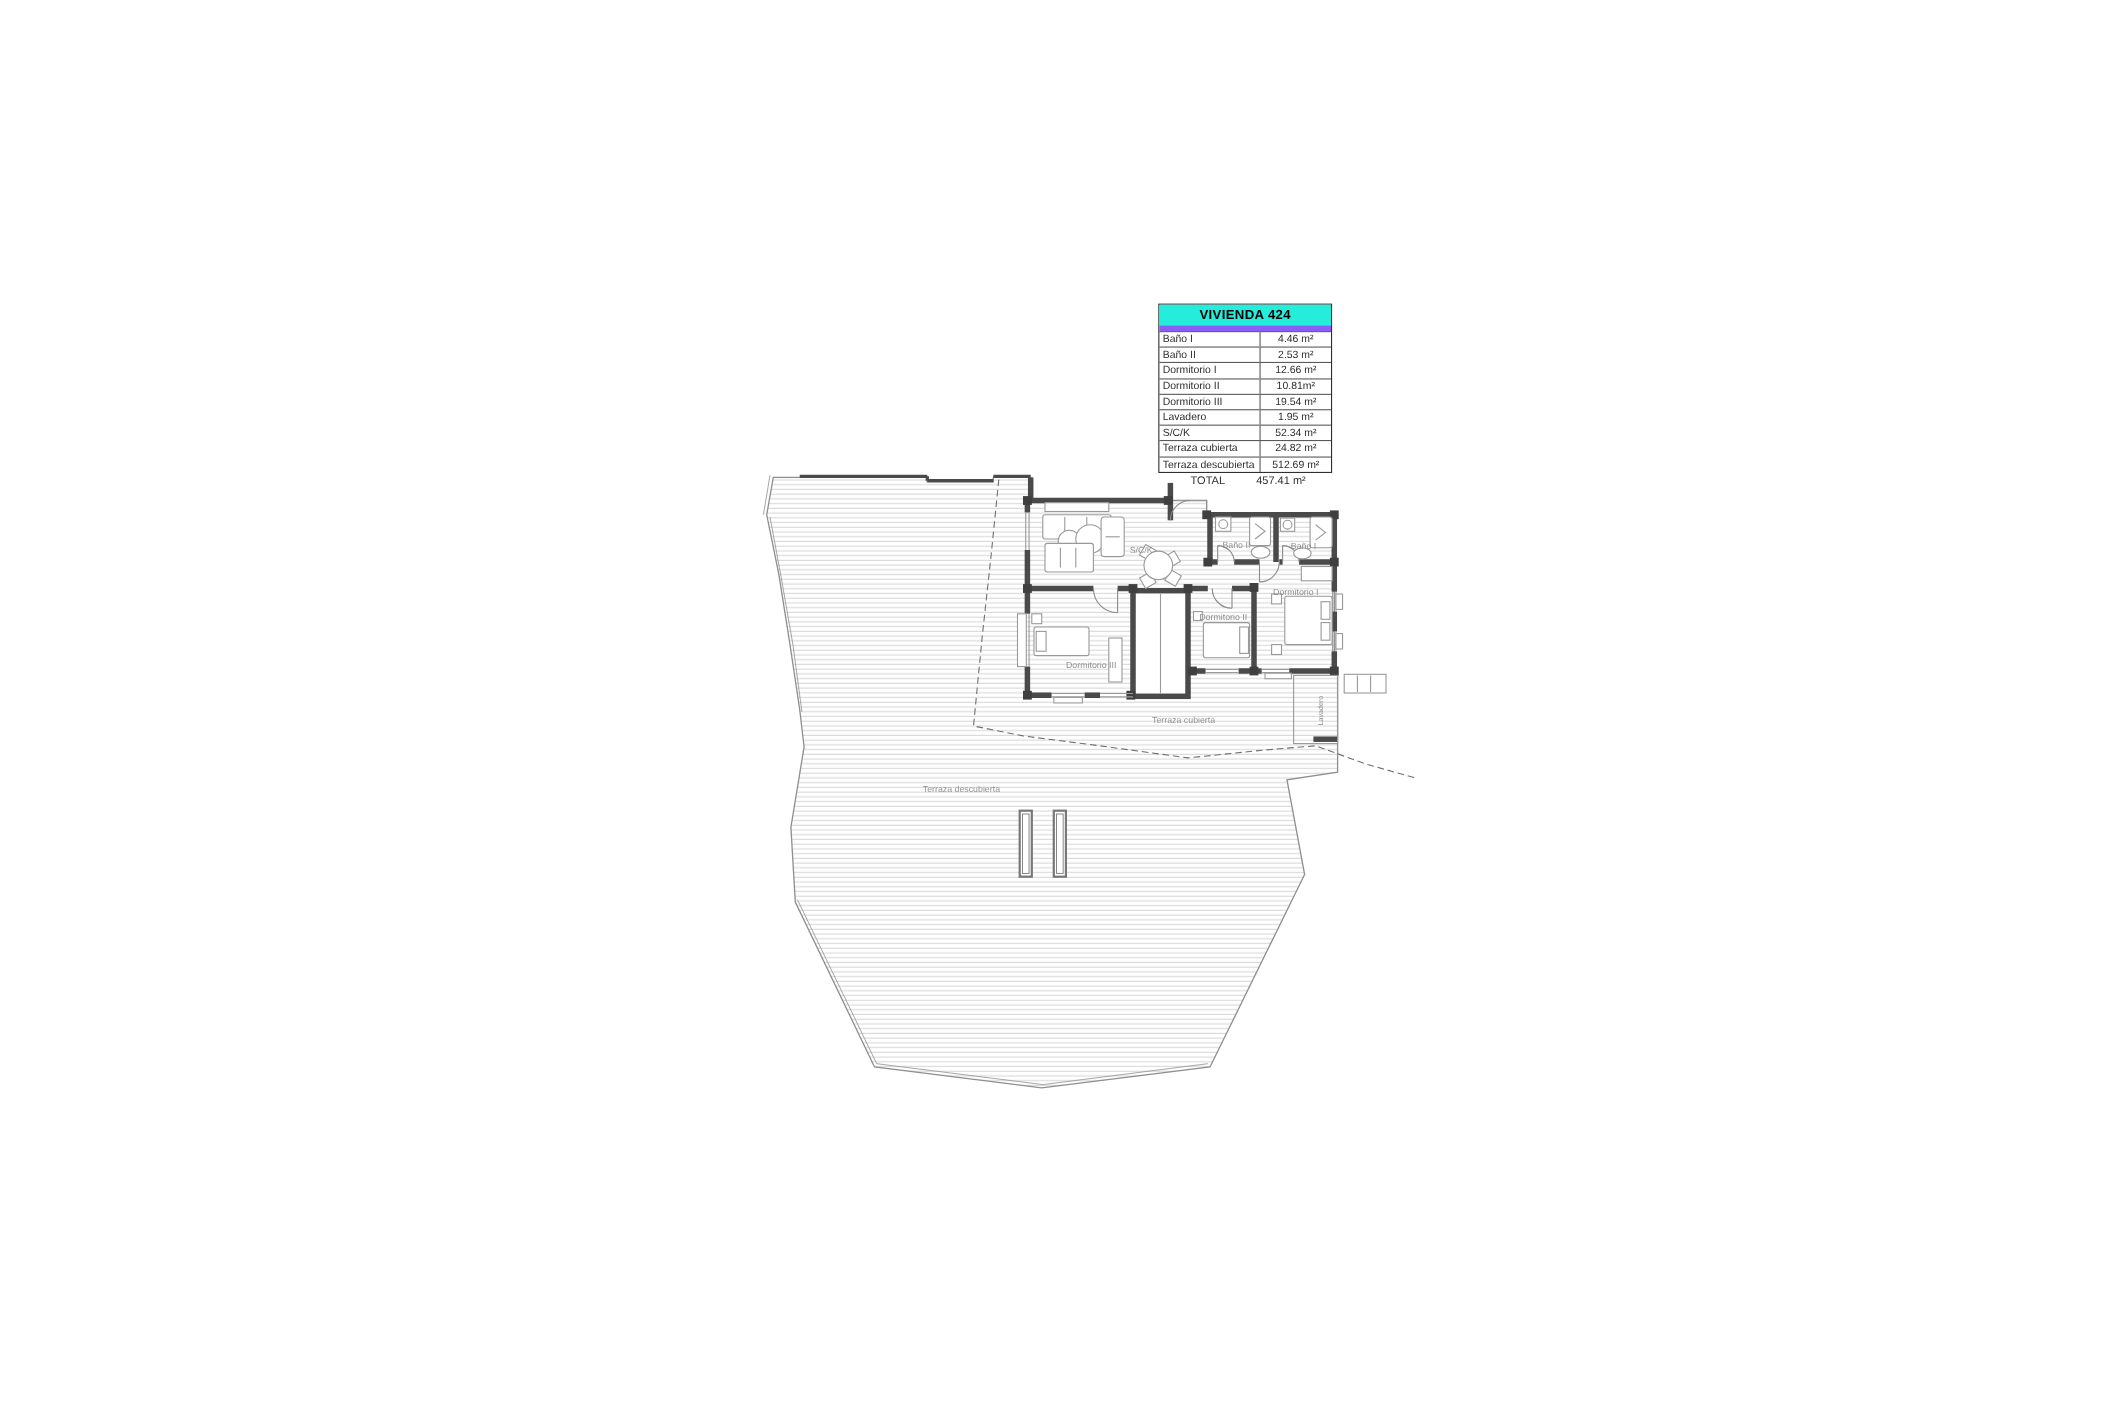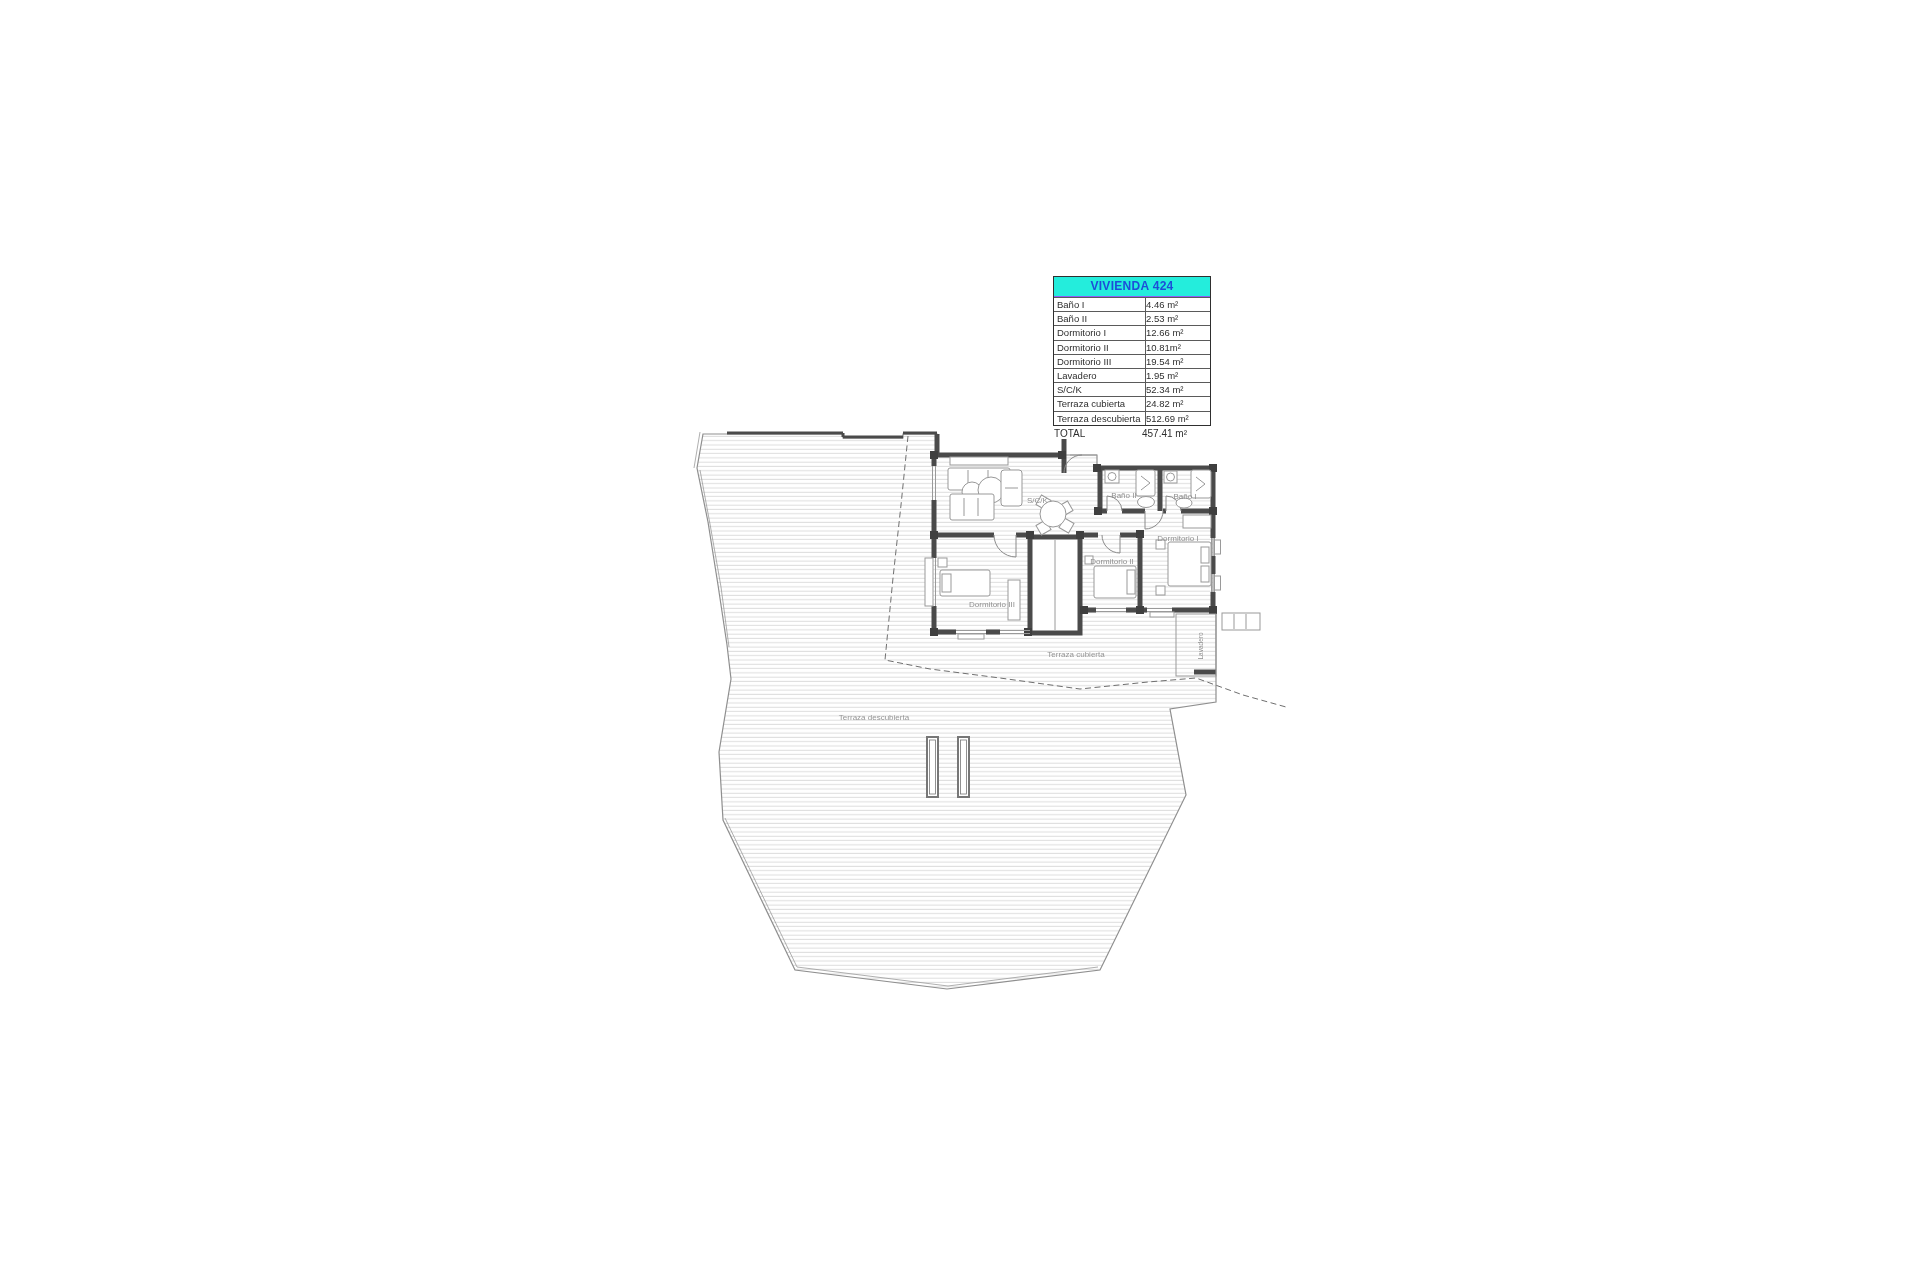--- a/index.html
+++ b/index.html
@@ -10,7 +10,7 @@
   .area-table{position:absolute;left:1053px;top:276px;width:158px;color:#2e2e2e;}
   .tbl-box{border:1.4px solid #2f2f2f;}
   .tbl-header{height:19px;line-height:19px;text-align:center;font-size:12px;font-weight:bold;
-              color:#1d4ed8;letter-spacing:.3px;border-bottom:1px solid #8b5cf6;}
+              color:#000000;letter-spacing:.3px;border-bottom:5px solid #8b5cf6;}
   .tbl-row{display:flex;height:13.2px;border-top:1px solid #5a5a5a;font-size:9.5px;}
   .tbl-row:first-of-type{border-top:none;}
   .cell-label{width:88px;padding-left:3px;line-height:13.2px;border-right:1px solid #5a5a5a;

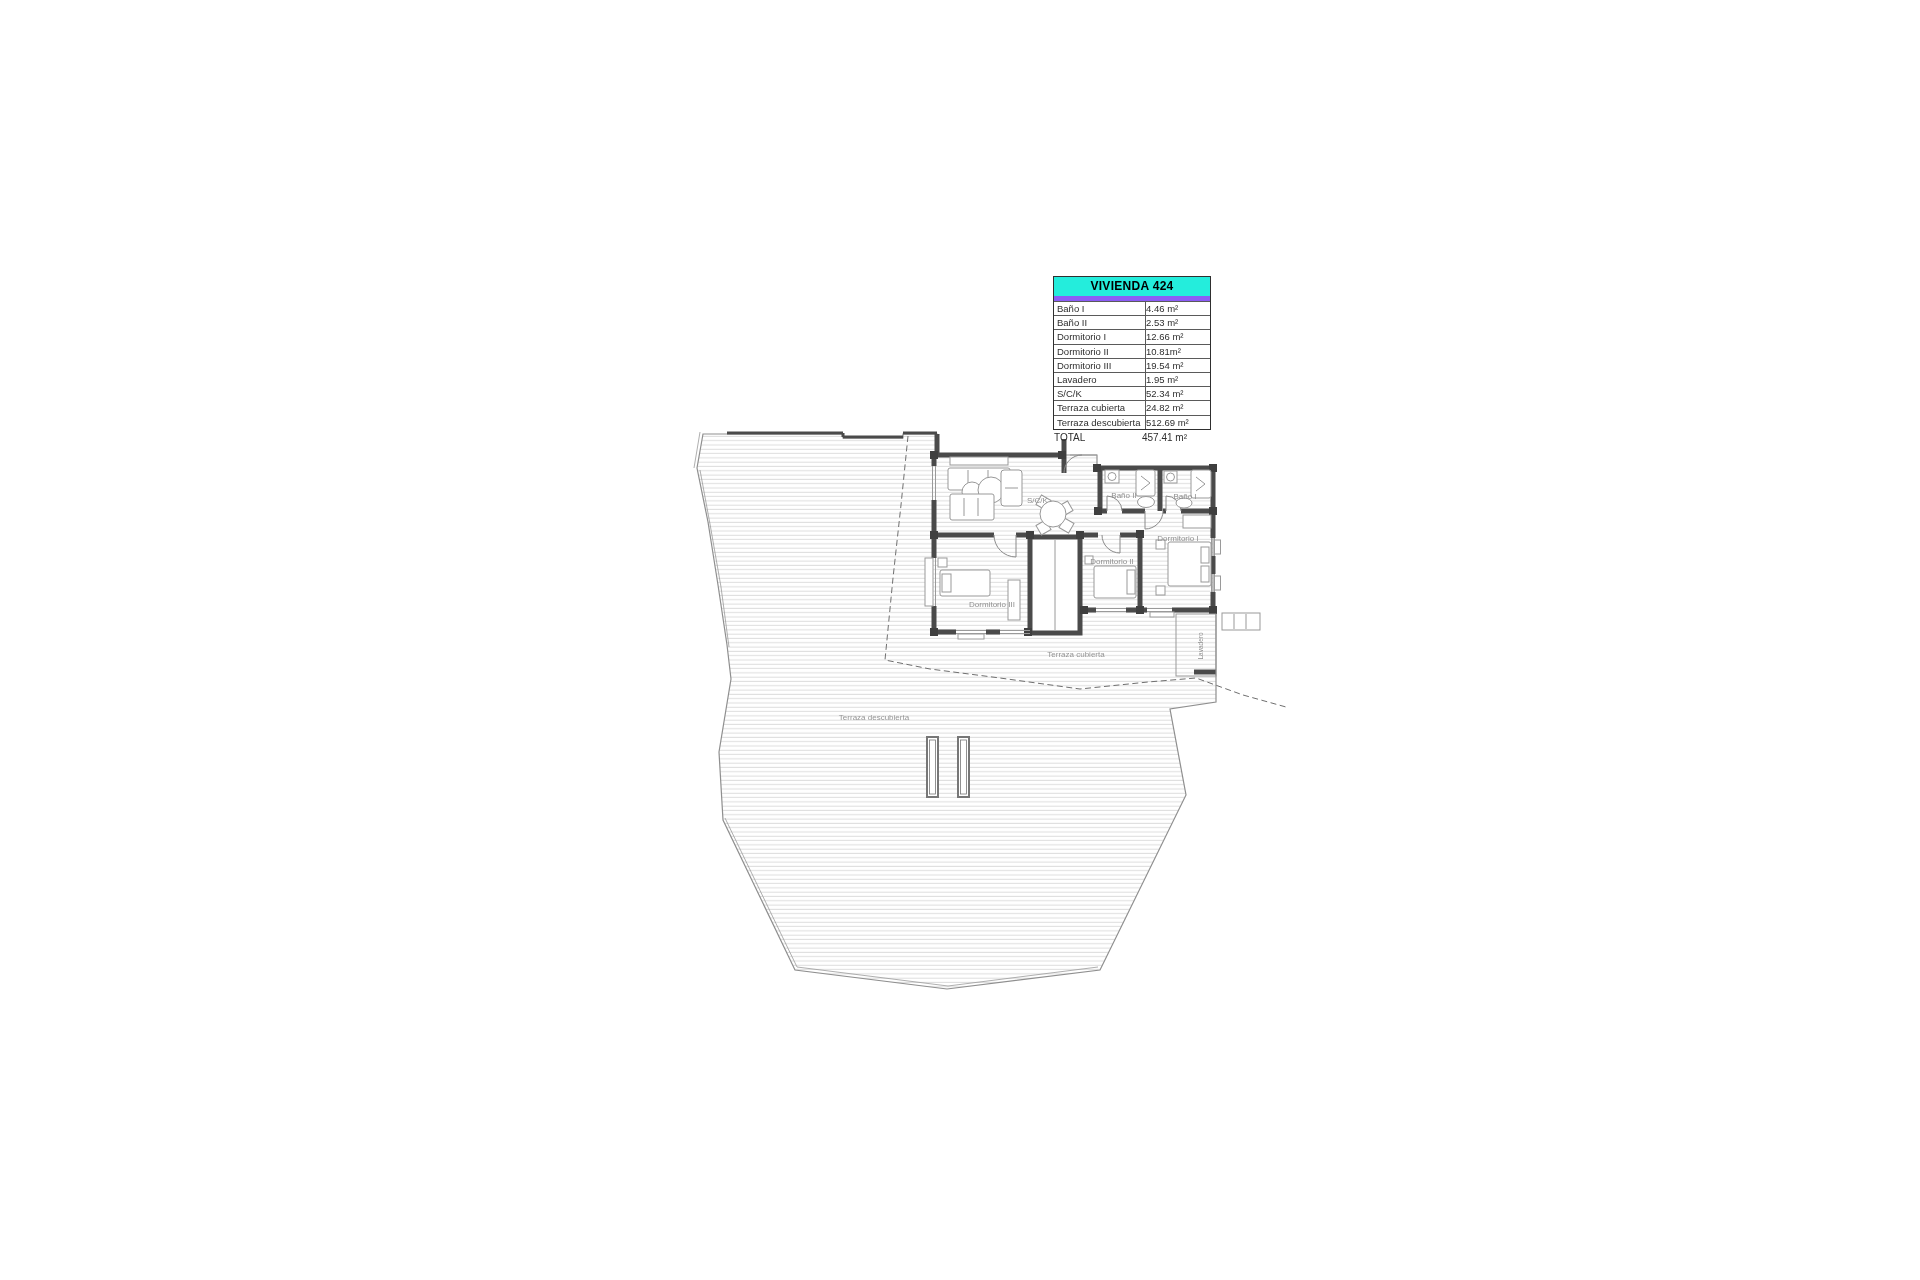--- a/index.html
+++ b/index.html
@@ -15,7 +15,7 @@
   .tbl-row:first-of-type{border-top:none;}
   .cell-label{width:88px;padding-left:3px;line-height:13.2px;border-right:1px solid #5a5a5a;
               white-space:nowrap;overflow:hidden;}
-  .cell-value{flex:1;line-height:13.2px;white-space:nowrap;}
+  .cell-value{flex:1;text-align:center;line-height:13.2px;white-space:nowrap;}
   .tbl-total{display:flex;height:14px;font-size:10px;margin-top:1px;}
   .tbl-total .t-label{width:88px;padding-left:1px;line-height:14px;}
   .tbl-total .t-value{flex:1;text-align:left;line-height:14px;}

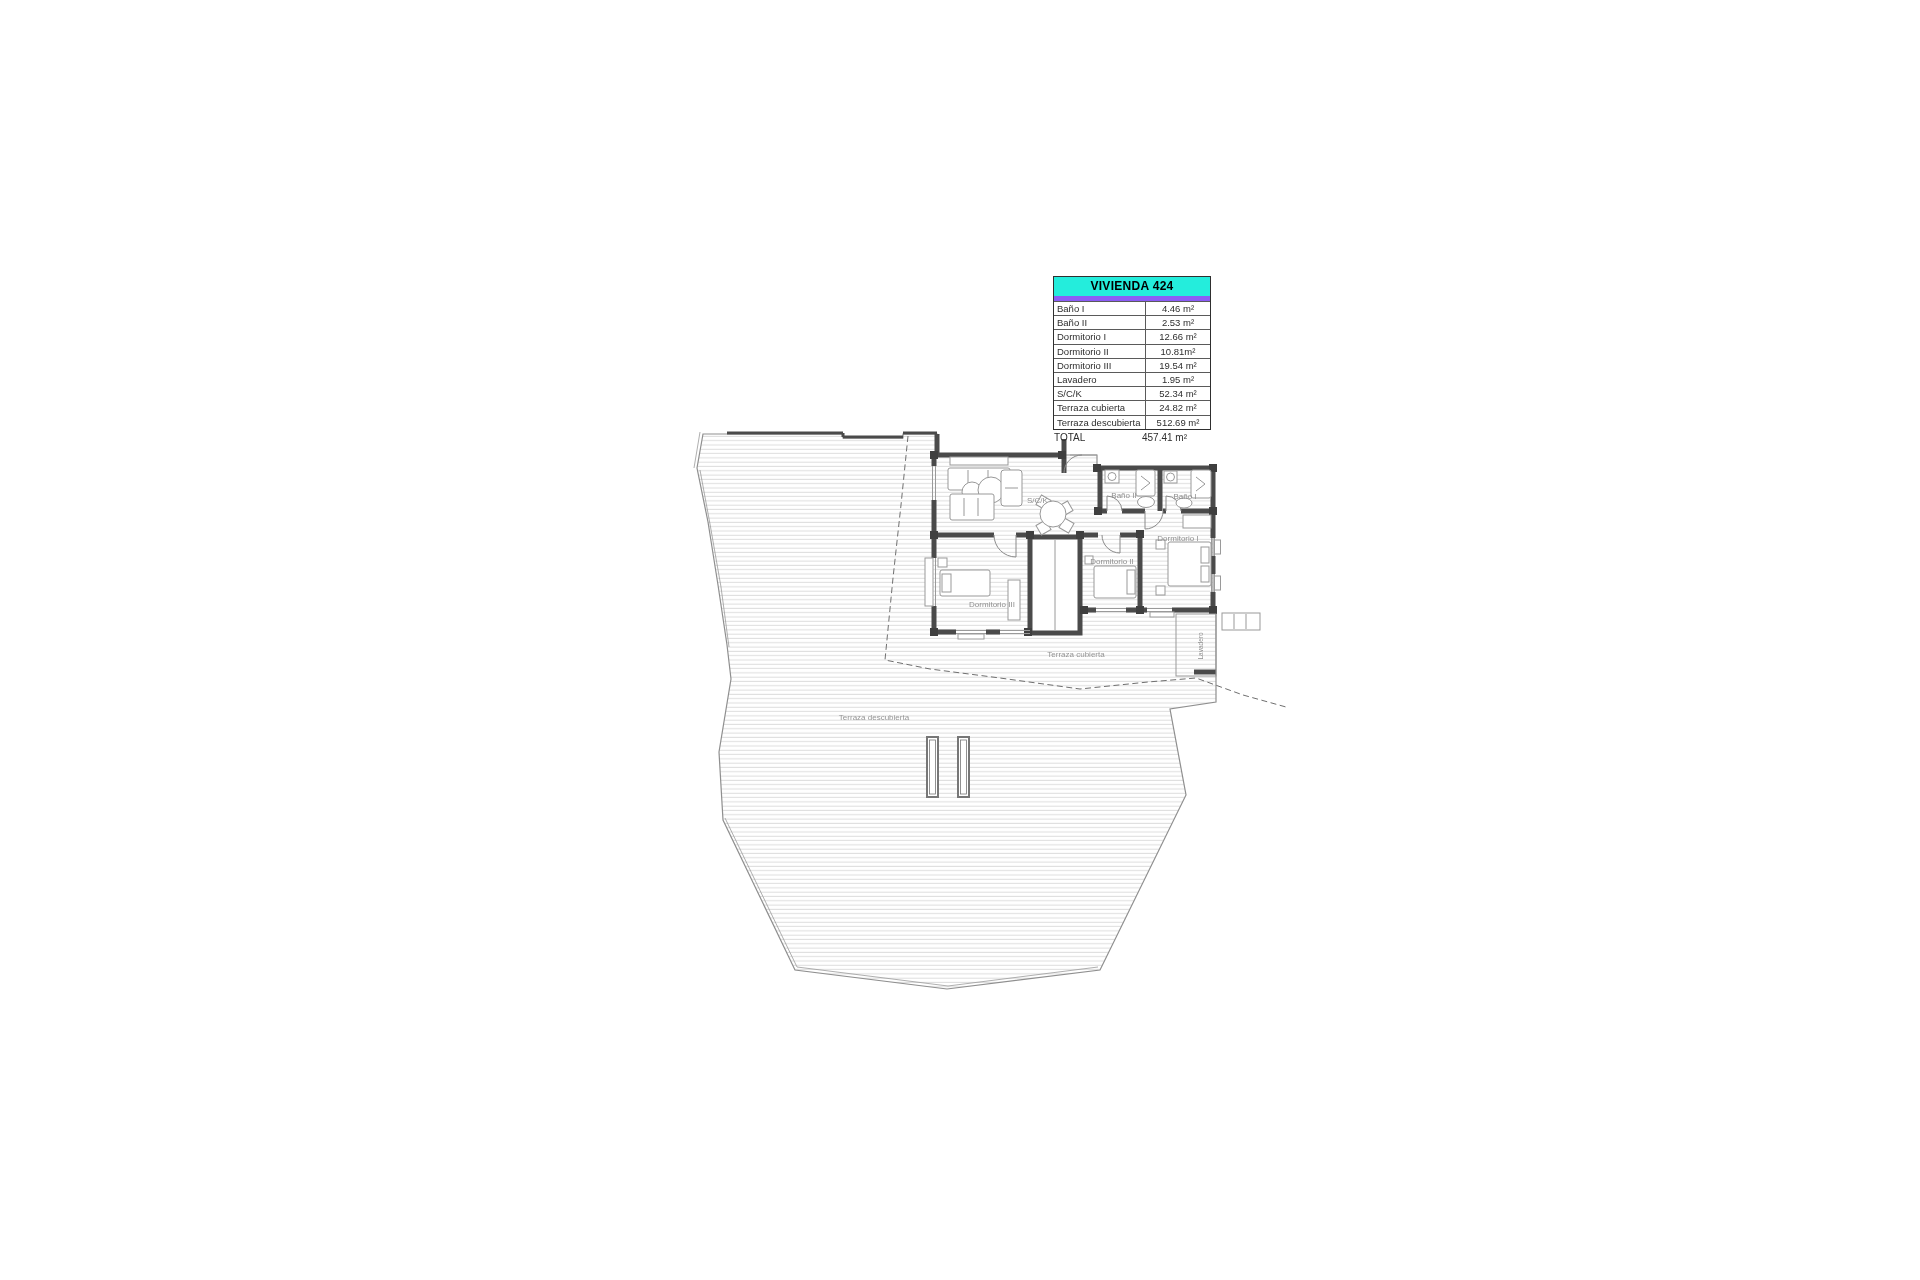--- a/index.html
+++ b/index.html
@@ -17,7 +17,7 @@
               white-space:nowrap;overflow:hidden;}
   .cell-value{flex:1;text-align:center;line-height:13.2px;white-space:nowrap;}
   .tbl-total{display:flex;height:14px;font-size:10px;margin-top:1px;}
-  .tbl-total .t-label{width:88px;padding-left:1px;line-height:14px;}
+  .tbl-total .t-label{width:88px;padding-left:1px;line-height:14px;text-align:center;}
   .tbl-total .t-value{flex:1;text-align:left;line-height:14px;}
 
   

